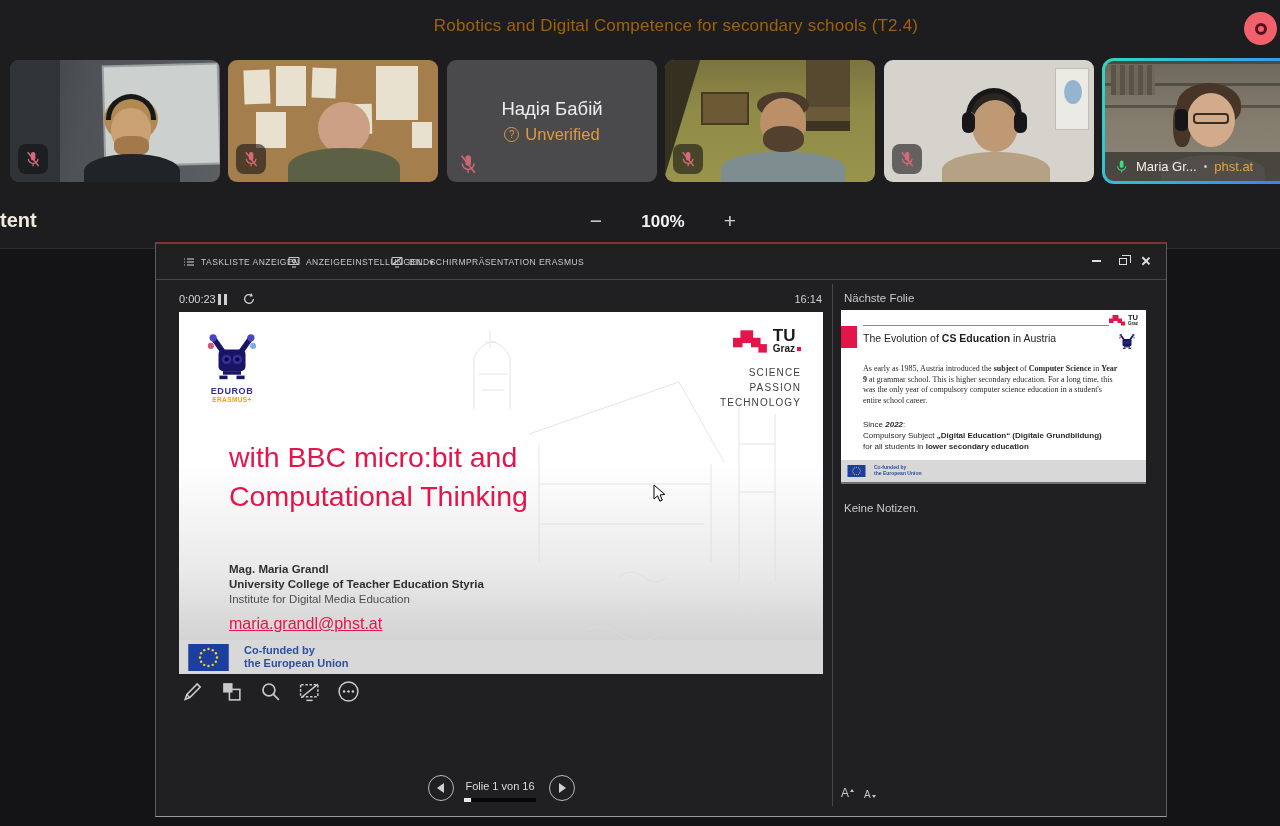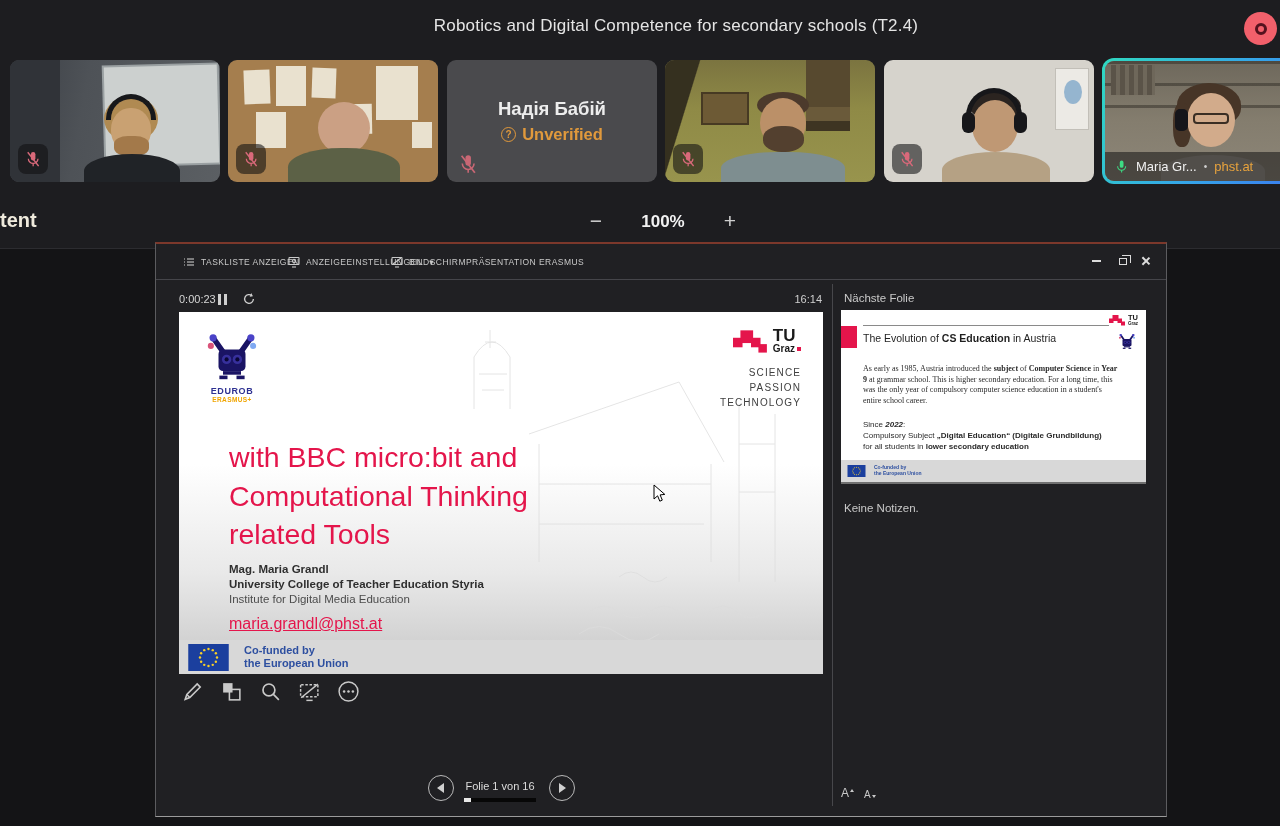--- a/index.html
+++ b/index.html
@@ -9,7 +9,7 @@
 
   
   .topbar-title { position:absolute; left:0; top:16px; width:100%; text-align:center; padding-left:72px;
-    color:#e5e5e5; font-size:17px; letter-spacing:.2px; }
+    color:#a16207; font-size:17px; letter-spacing:.2px; }
   .record-btn { position:absolute; left:1244px; top:12px; width:33px; height:33px; border-radius:50%;
     background:#f2606b; display:flex; align-items:center; justify-content:center; }
   .record-ring { width:12px; height:12px; border-radius:50%; border:3.5px solid #55121e; }

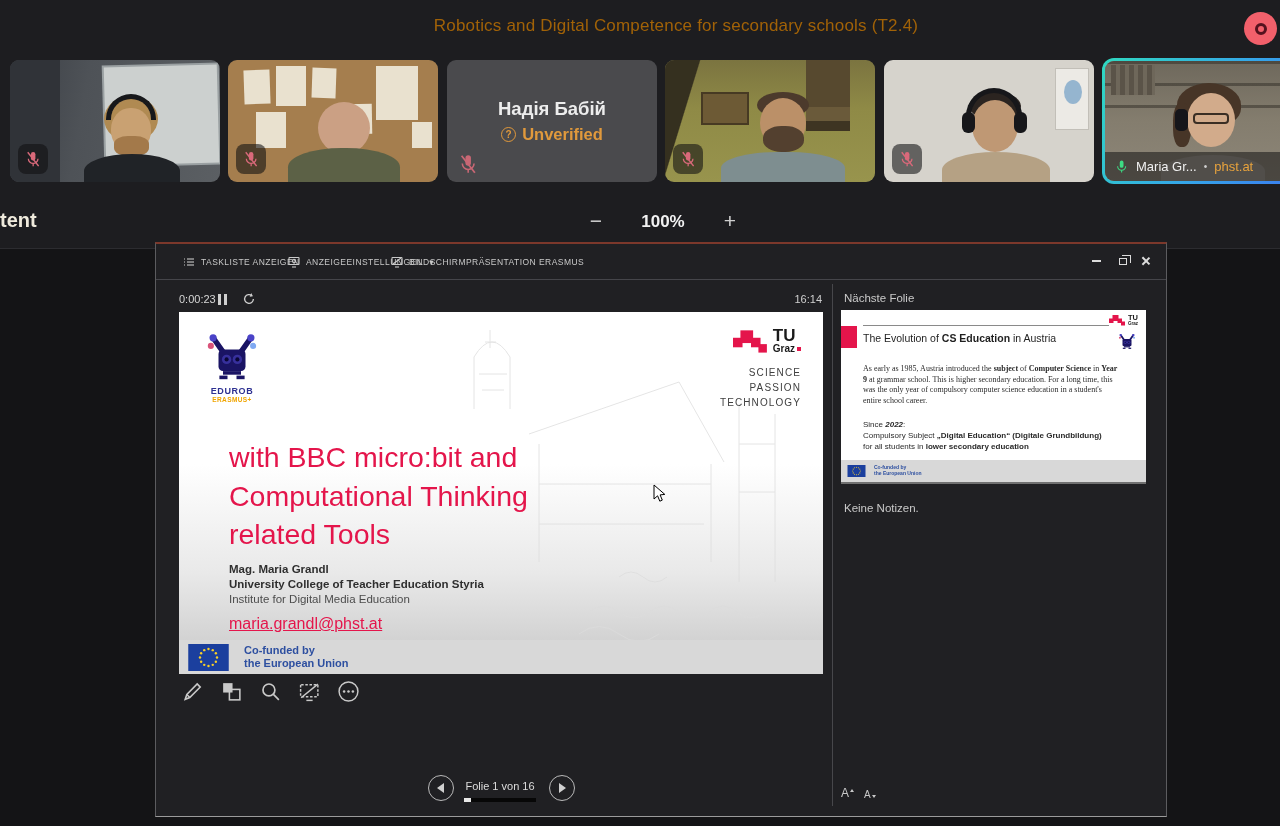--- a/index.html
+++ b/index.html
@@ -46,7 +46,7 @@
   .t2 .torso { left:60px; top:88px; width:112px; height:40px; border-radius:48% 48% 0 0; background:#5c6146; }
 
   
-  .t3 { background:#4a4a4d; display:flex; flex-direction:column; align-items:center; justify-content:center; gap:5px;font-weight:bold; }
+  .t3 { background:#4a4a4d; display:flex; flex-direction:column; align-items:center; justify-content:center; gap:5px; }
   .t3 .pname { color:#ededed; font-size:18.5px; }
   .t3 .status { display:flex; align-items:center; gap:6px; color:#e0993c; font-size:16.5px; }
   .t3 .qmark { width:15px; height:15px; border:1.6px solid #e0993c; border-radius:50%;

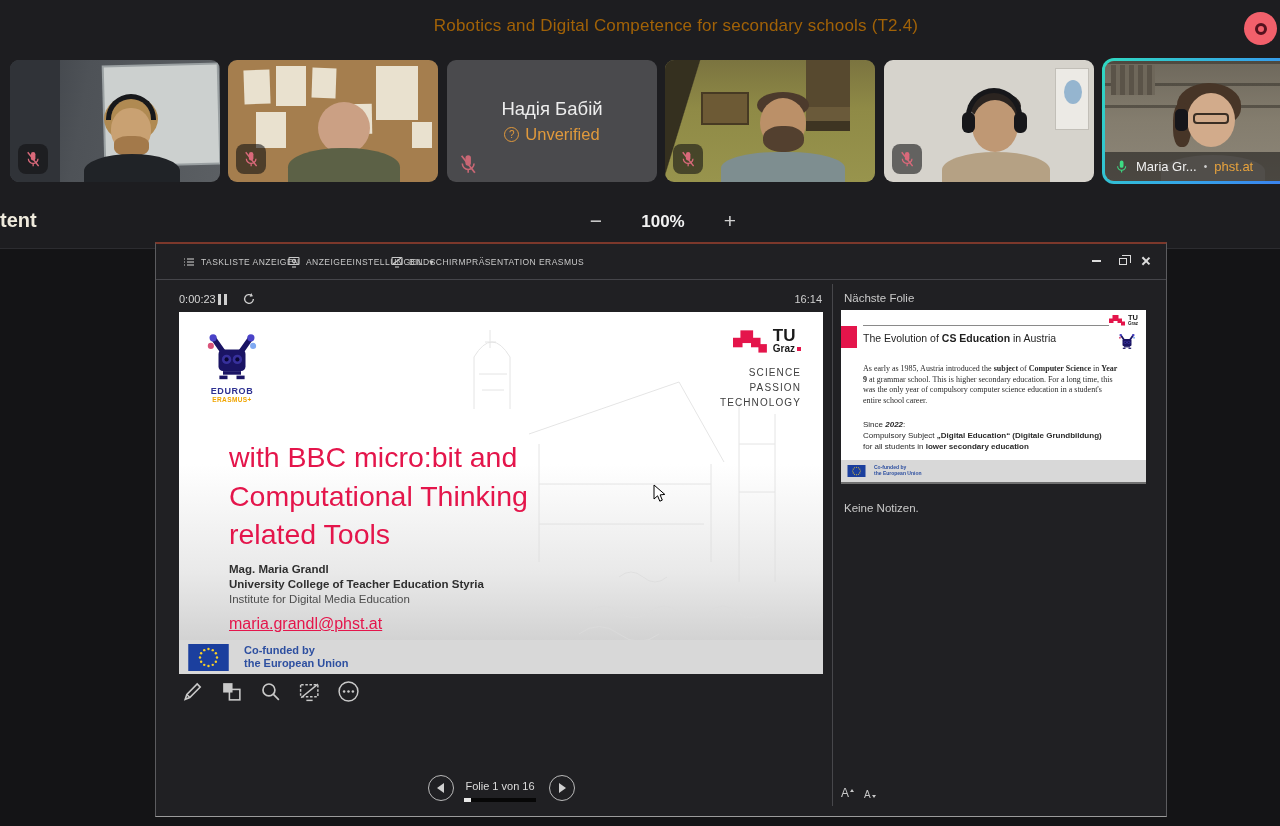--- a/index.html
+++ b/index.html
@@ -483,7 +483,6 @@
       <div class="slide-title">
         <div>with BBC micro:bit and</div>
         <div>Computational Thinking</div>
-        <div>related Tools</div>
       </div>
 
       <div class="author-block">

